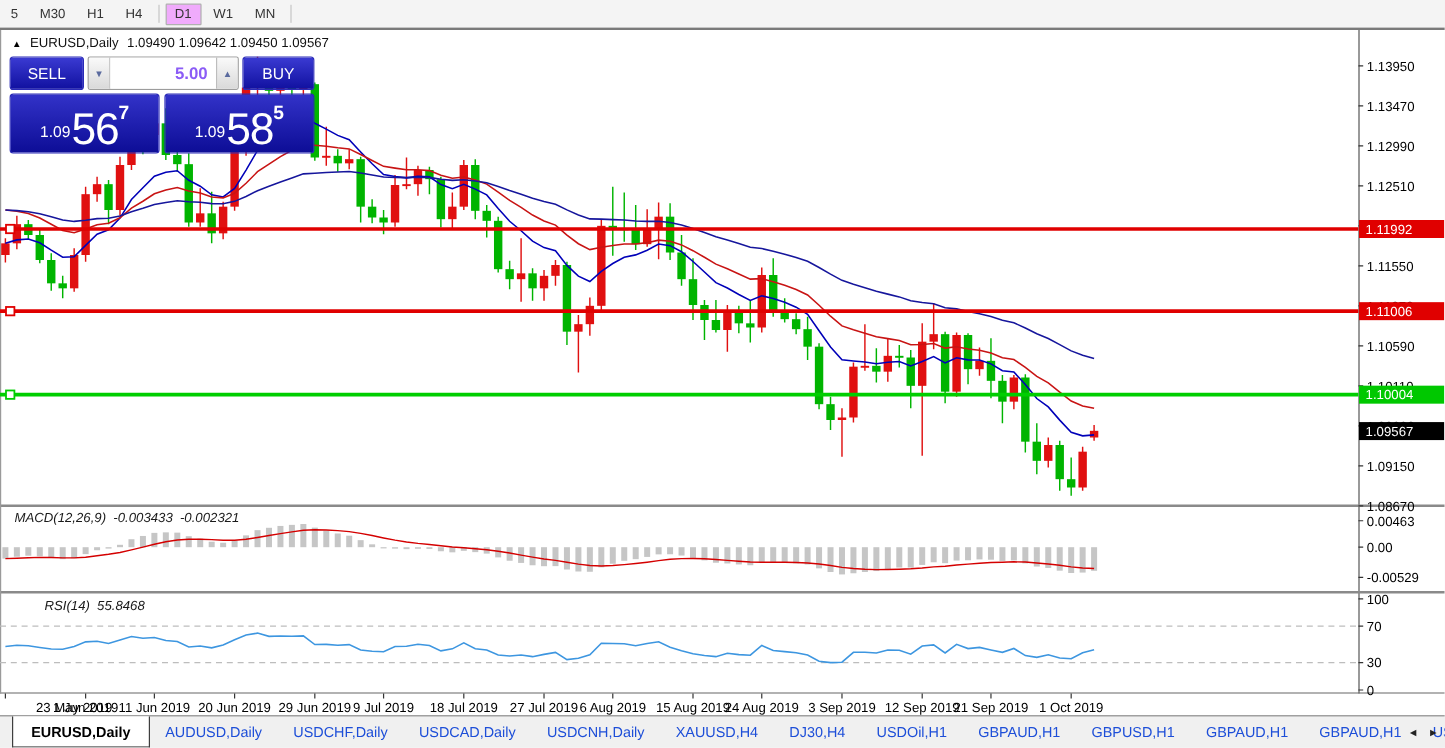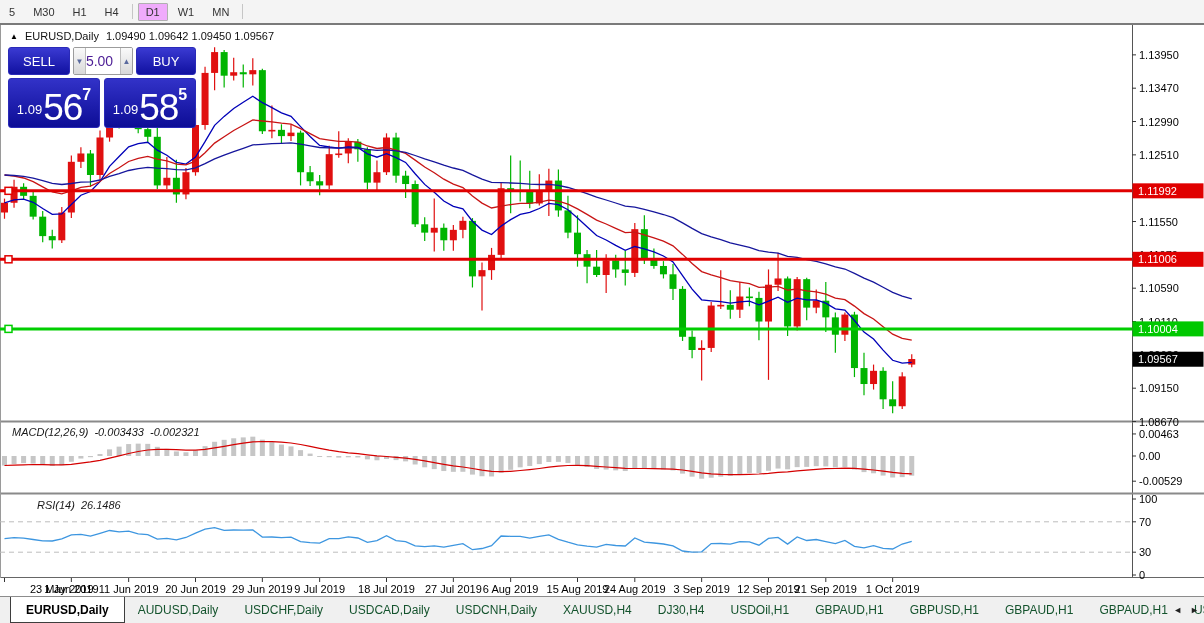--- a/index.html
+++ b/index.html
@@ -12,7 +12,7 @@
   .chart-wrap svg{position:absolute;left:0;top:0;}
   .ohlc-title{position:absolute;left:10px;top:5px;font-size:11px;color:#111;display:flex;align-items:center;gap:7px;z-index:5;}
   .ohlc-title .tri{font-size:8px;color:#000;}
-  .trade-panel{position:absolute;left:8px;top:22px;width:188px;z-index:6;}
+  .trade-panel{position:absolute;left:8px;top:22px;width:254px;z-index:6;}
   .tp-row1{display:flex;height:28px;}
   .btn-blue{background:linear-gradient(#3a3ad2,#1111a0);color:#fff;border:1px solid #2a2ab8;border-radius:3px;
     font-size:13px;display:flex;align-items:center;justify-content:center;cursor:pointer;box-sizing:border-box;}

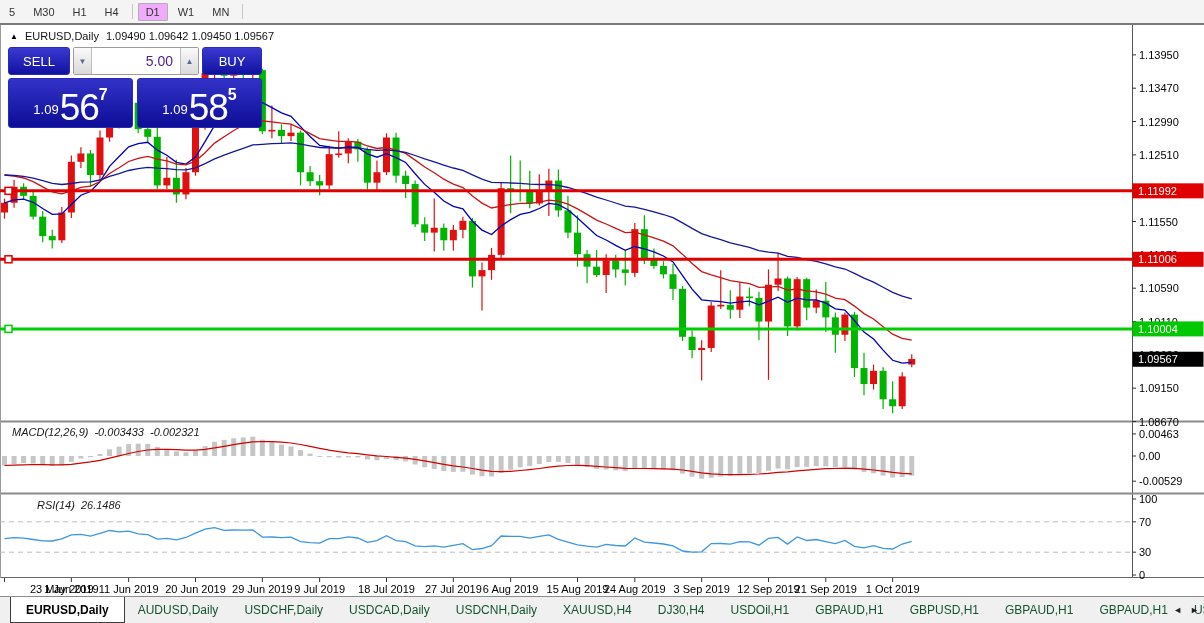--- a/index.html
+++ b/index.html
@@ -23,7 +23,7 @@
     display:flex;align-items:center;justify-content:center;cursor:pointer;}
   .spin.left{border-right:1px solid #bdbdbd;}
   .spin.right{border-left:1px solid #bdbdbd;}
-  .vol-val{flex:1;font-size:14px;color:#4c1d95;display:flex;align-items:center;justify-content:flex-end;padding-right:7px;background:#fff;}
+  .vol-val{flex:1;font-size:14px;color:#8b5cf6;display:flex;align-items:center;justify-content:flex-end;padding-right:7px;background:#fff;font-weight:bold;}
   .tp-row2{display:flex;margin-top:3px;gap:4px;}
   .price-box{flex:1;height:50px;background:linear-gradient(#3232c8,#0d0d96);border:1px solid #2a2ab8;border-radius:3px;
     color:#fff;display:flex;align-items:flex-end;justify-content:center;padding-bottom:3px;box-sizing:border-box;cursor:pointer;}

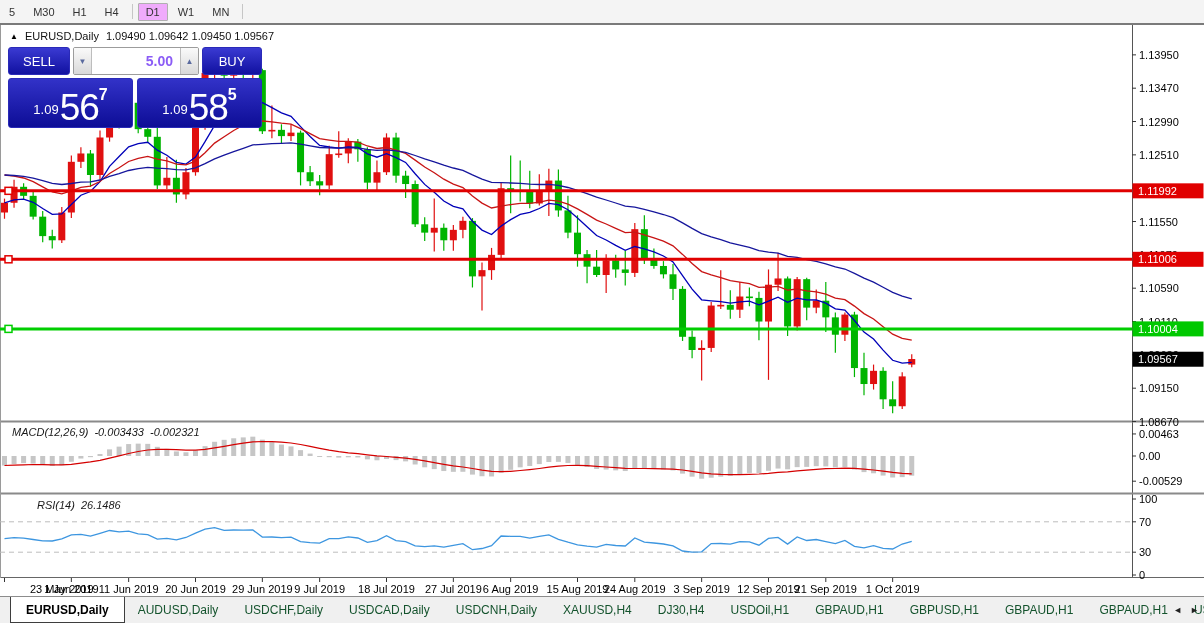--- a/index.html
+++ b/index.html
@@ -497,7 +497,7 @@
   </div>
   <div class="pane-label" style="left:12px;top:474px;padding-left:25px;">
     <span>RSI(14)</span>
-    <span>26.1486</span>
+    <span>55.8468</span>
   </div>
 </div>
 

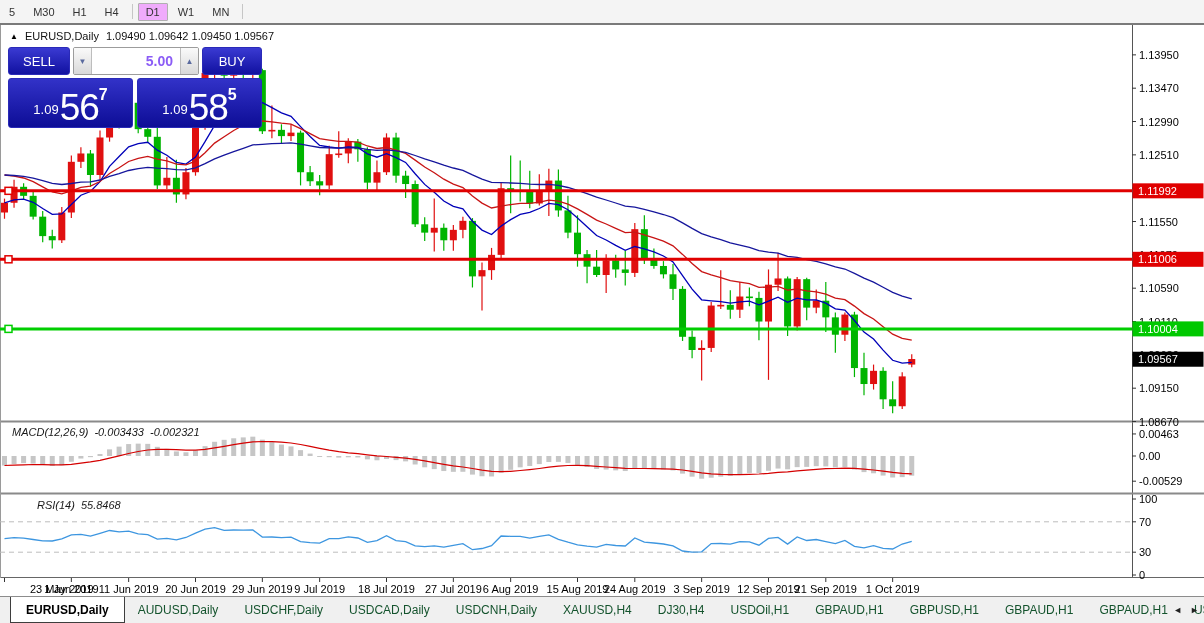--- a/index.html
+++ b/index.html
@@ -33,7 +33,7 @@
   .pane-label{position:absolute;font-size:11px;color:#1a1a1a;z-index:4;display:flex;gap:6px;font-style:italic;}
   .tabbar{height:27px;background:#f0f0f0;border-top:1px solid #8c8c8c;display:flex;align-items:stretch;
     padding-left:10px;box-sizing:border-box;position:relative;}
-  .tab{font-size:12px;color:#14532d;display:flex;align-items:center;padding:12px 13px;cursor:pointer;white-space:nowrap;}
+  .tab{font-size:12px;color:#1d4ed8;display:flex;align-items:center;padding:12px 13px;cursor:pointer;white-space:nowrap;}
   .tab.active{background:#fff;border:1px solid #3e3e3e;border-top:0;color:#000;font-weight:700;padding:0 15px;}
   .tab-sep{width:1px;height:13px;background:#b5b5b5;align-self:center;}
   .tab-scroll{position:absolute;right:5px;top:0;height:100%;display:flex;align-items:center;gap:8px;font-size:9px;color:#222;}

